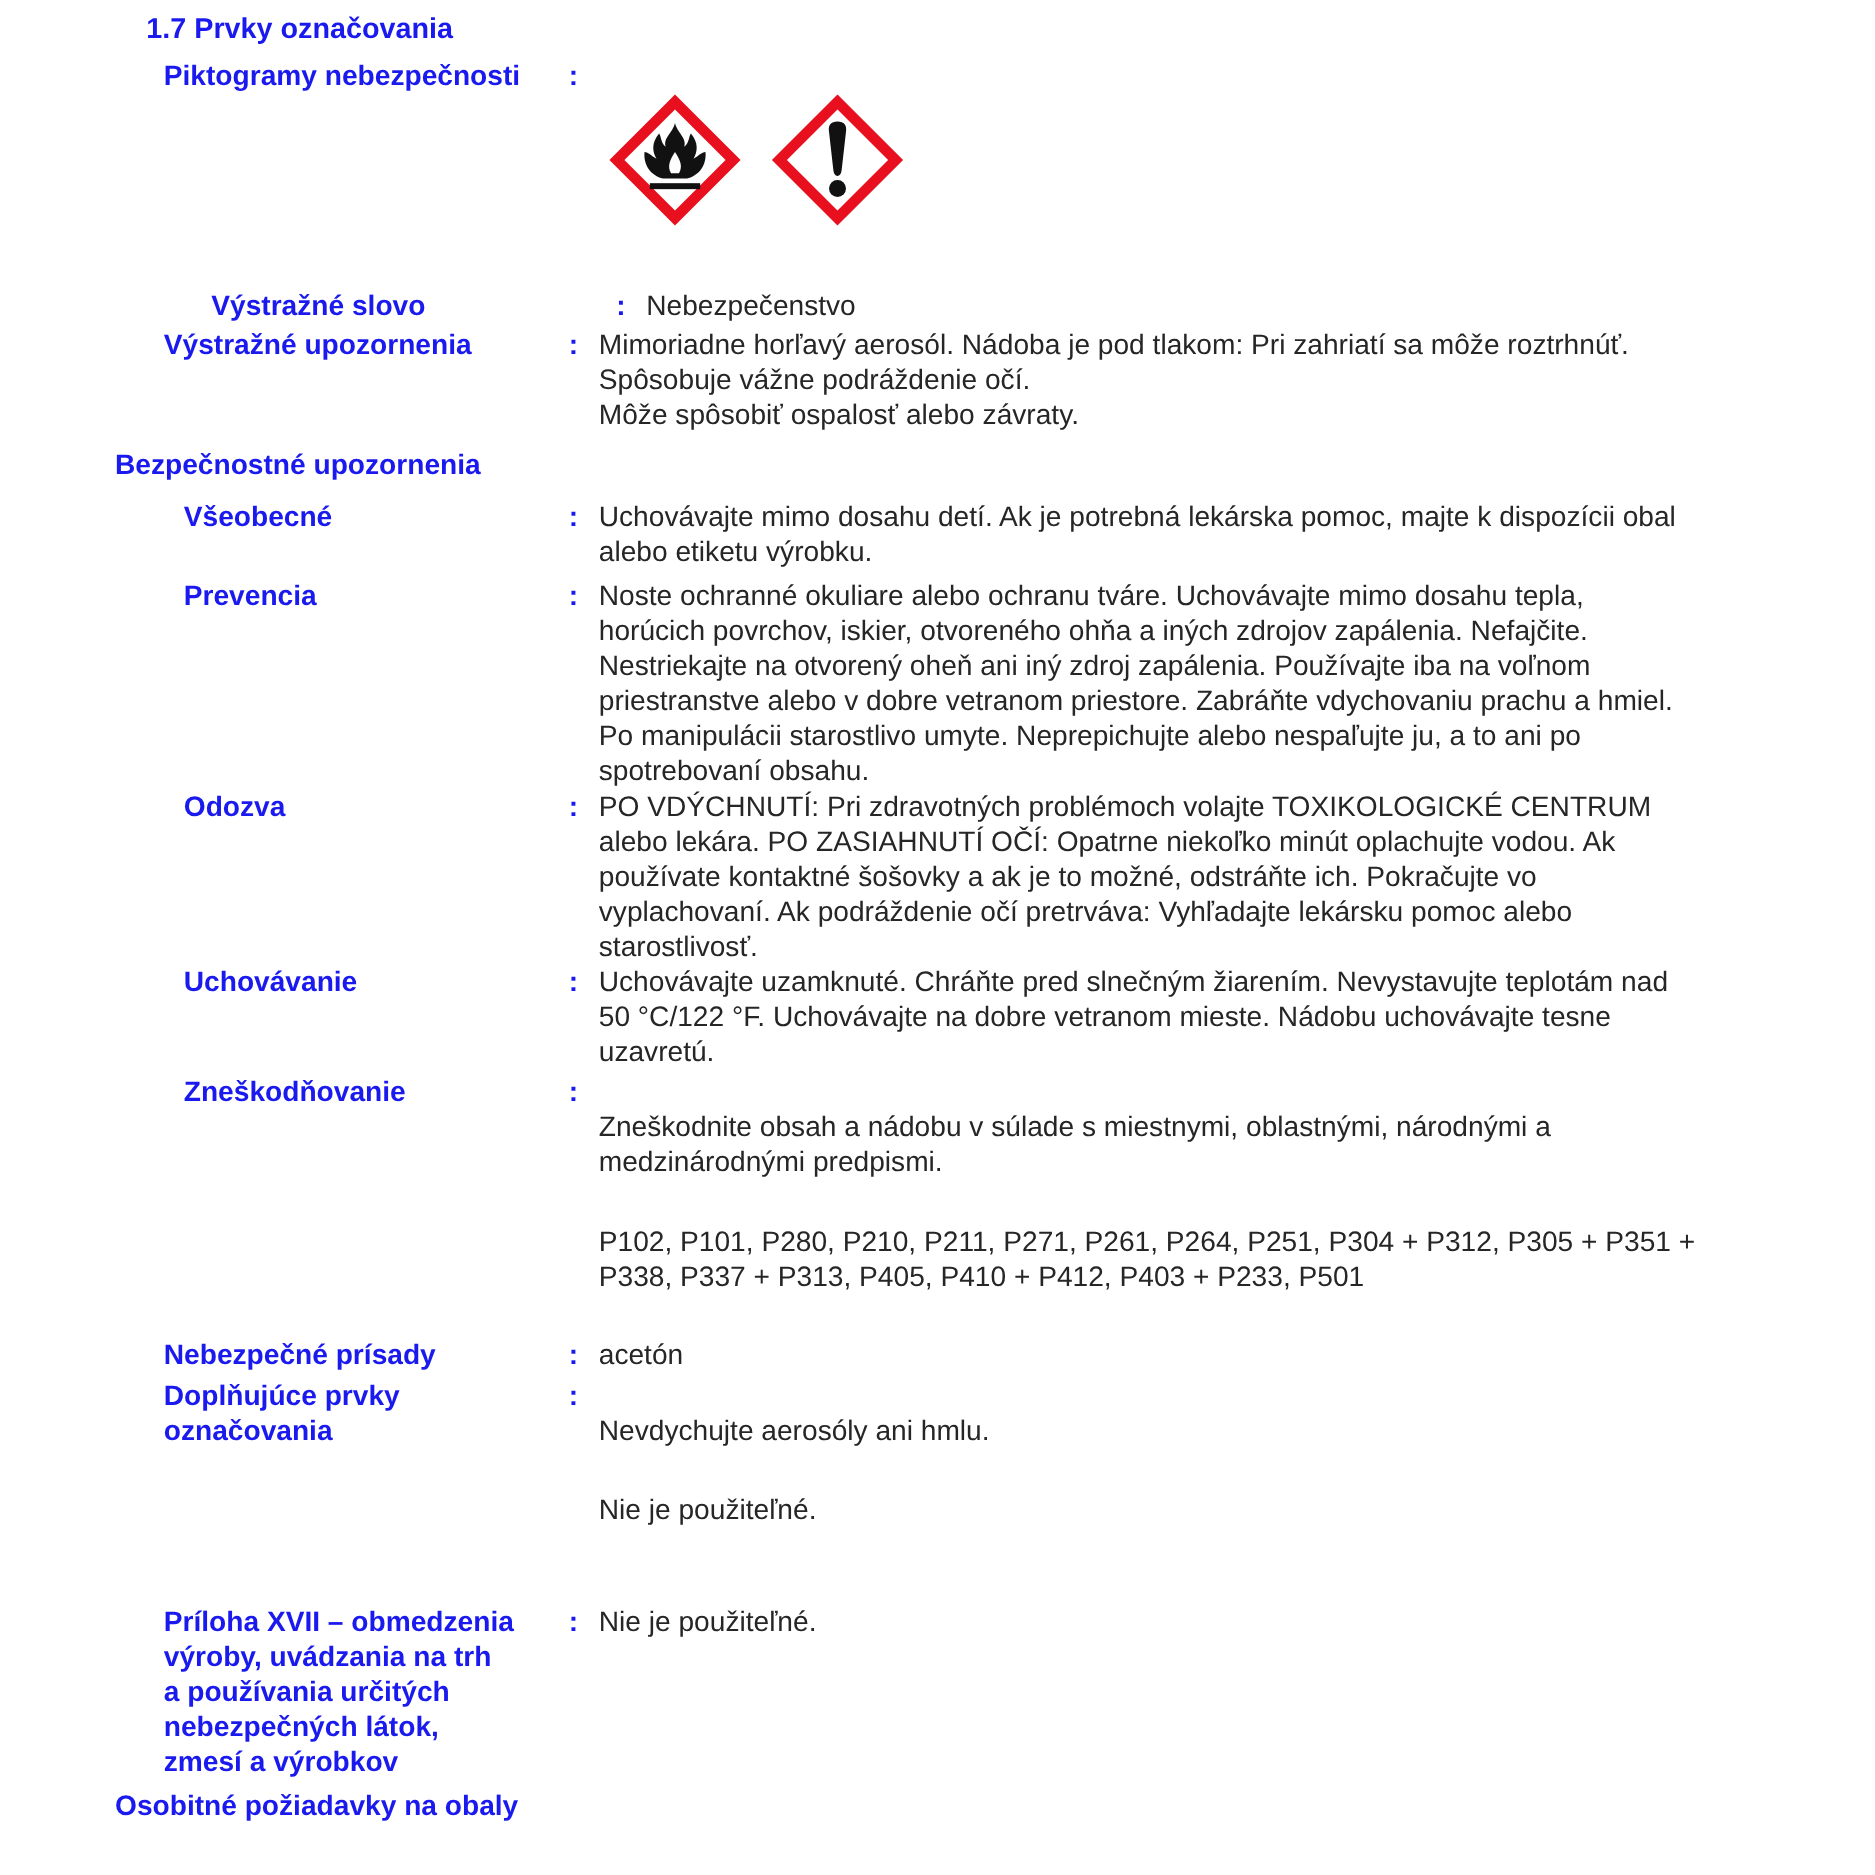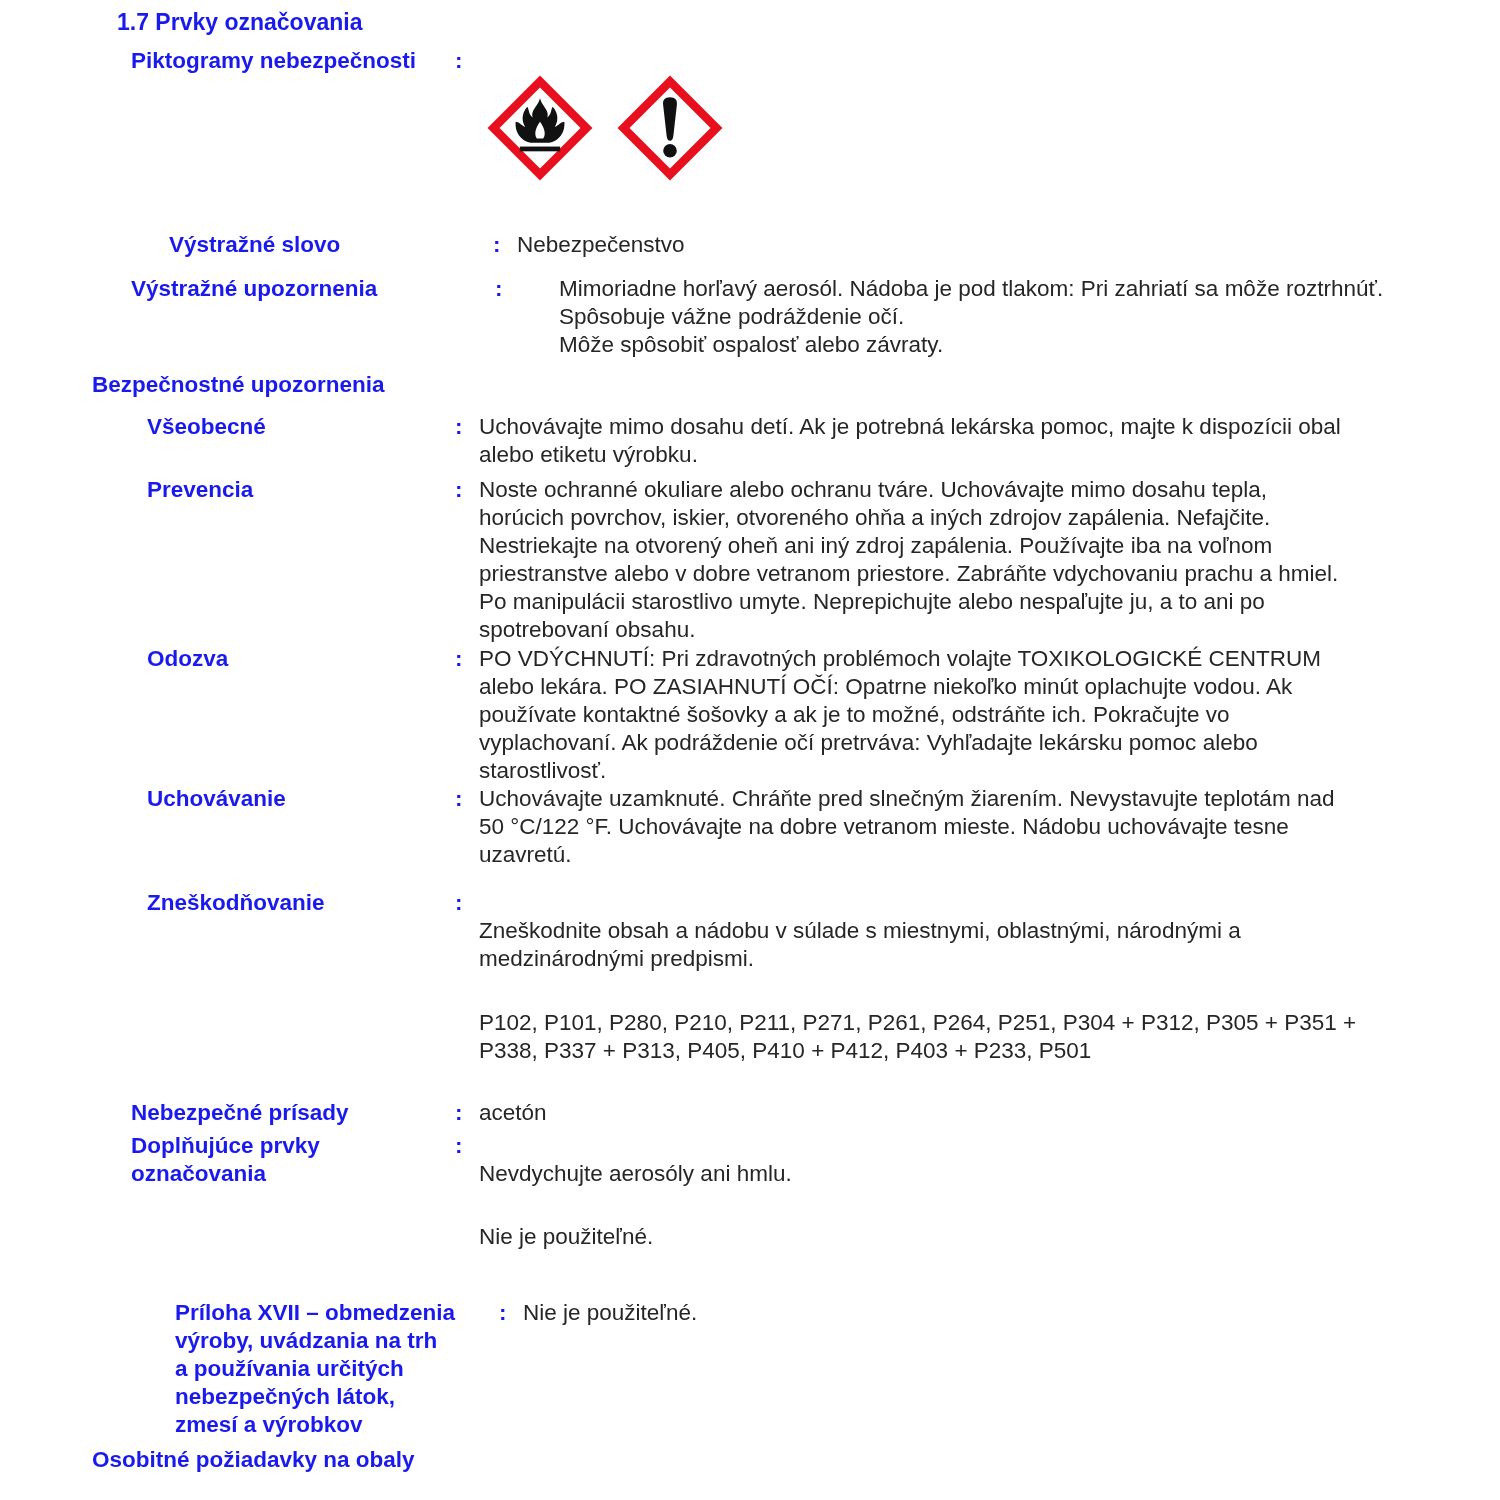--- a/index.html
+++ b/index.html
@@ -94,7 +94,7 @@
   }
   .mt-pikto   { margin-top: 11px; }
   .mt-signal  { margin-top: 22px; margin-left: 38px; }
-  .mt-hazard  { margin-top: 16px; gap: 40px;  }
+  .mt-hazard  { margin-top: 3px;  }
   .mt-bezp    { margin-top: 12px; }
   .mt-vseob   { margin-top: 14px; }
   .mt-prev    { margin-top: 7px;  }

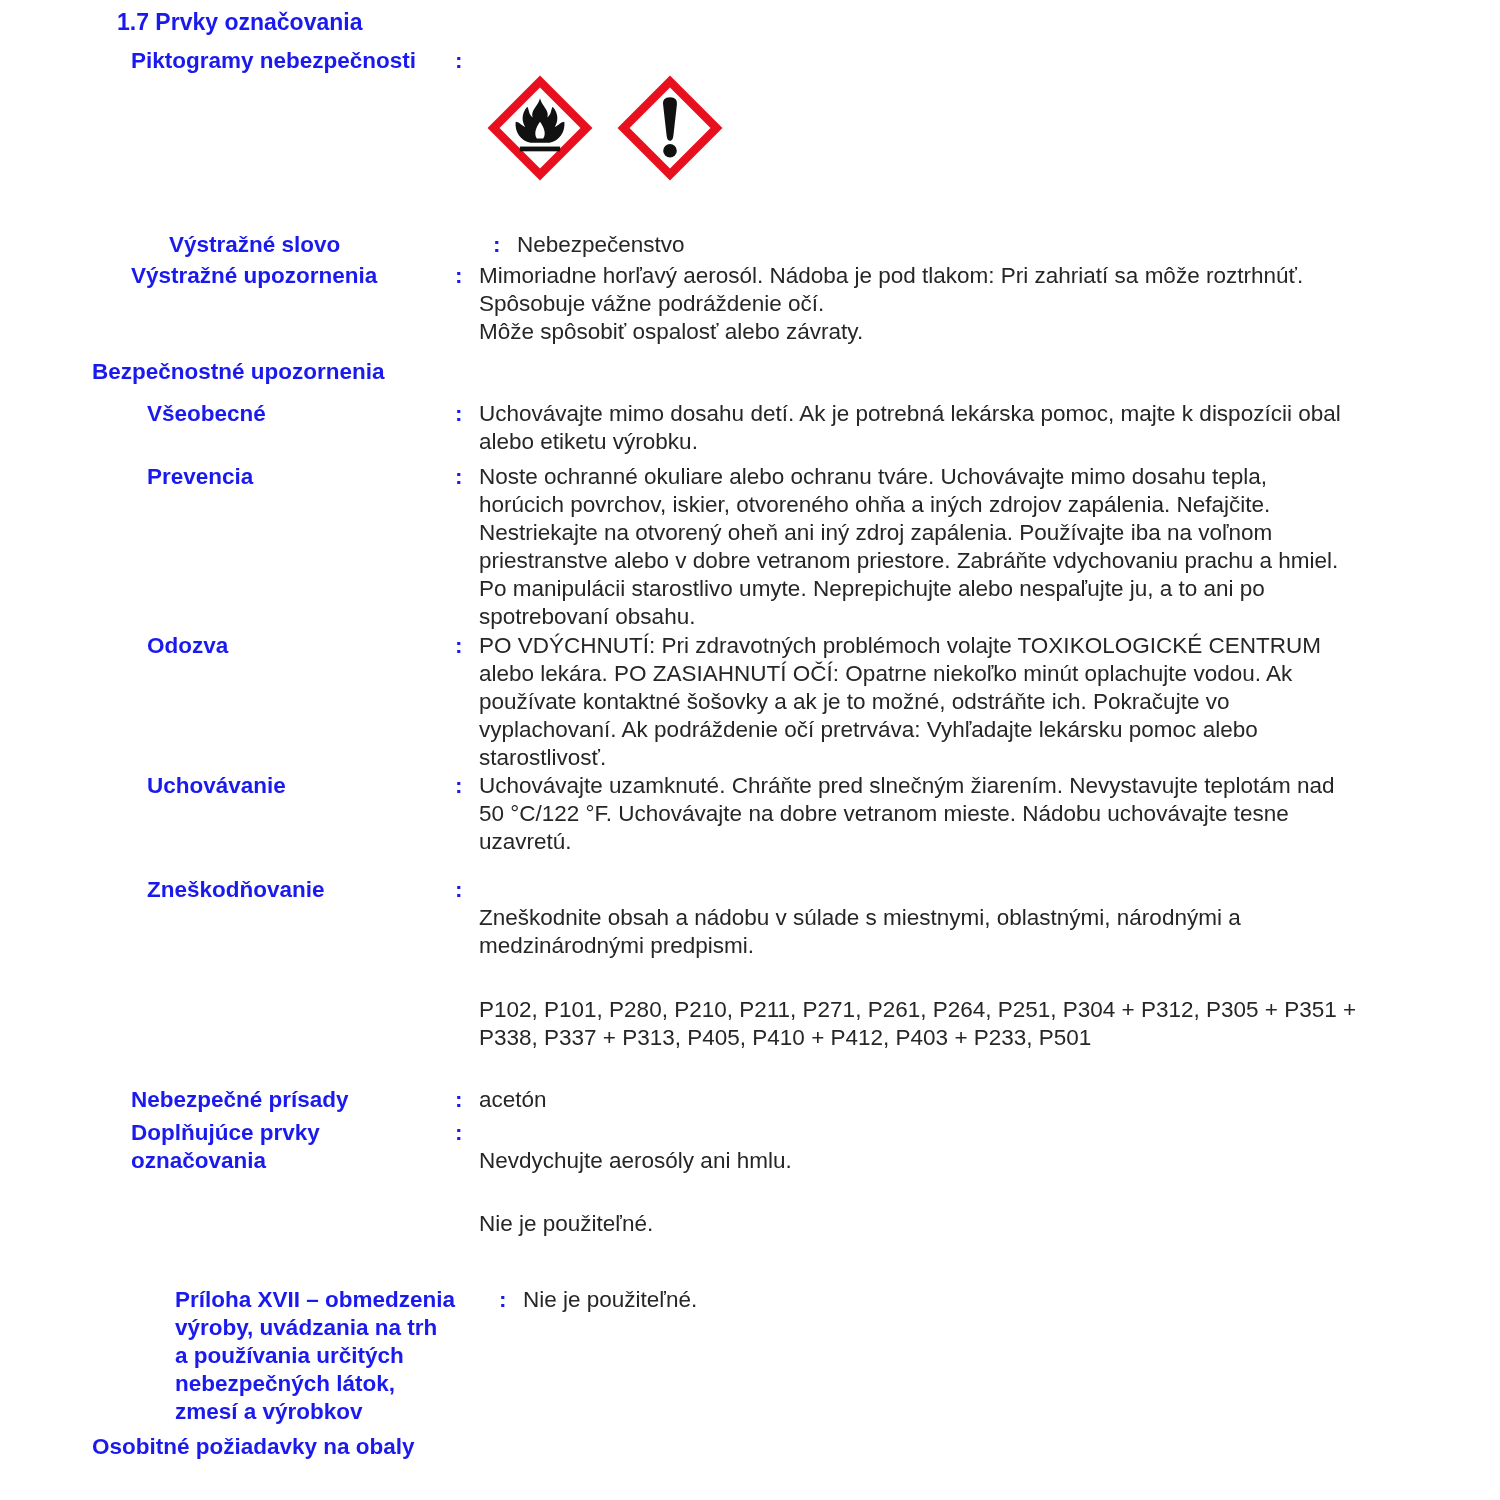--- a/index.html
+++ b/index.html
@@ -100,7 +100,7 @@
   .mt-prev    { margin-top: 7px;  }
   .mt-odozva  { margin-top: 1px;  }
   .mt-ucho    { margin-top: 0px;  }
-  .mt-znesk   { margin-top: 20px;  }
+  .mt-znesk   { margin-top: 4px;  }
   .mt-pcodes  { margin-top: 8px;  }
   .mt-prisady { margin-top: 6px;  }
   .mt-dopln   { margin-top: 5px;  }

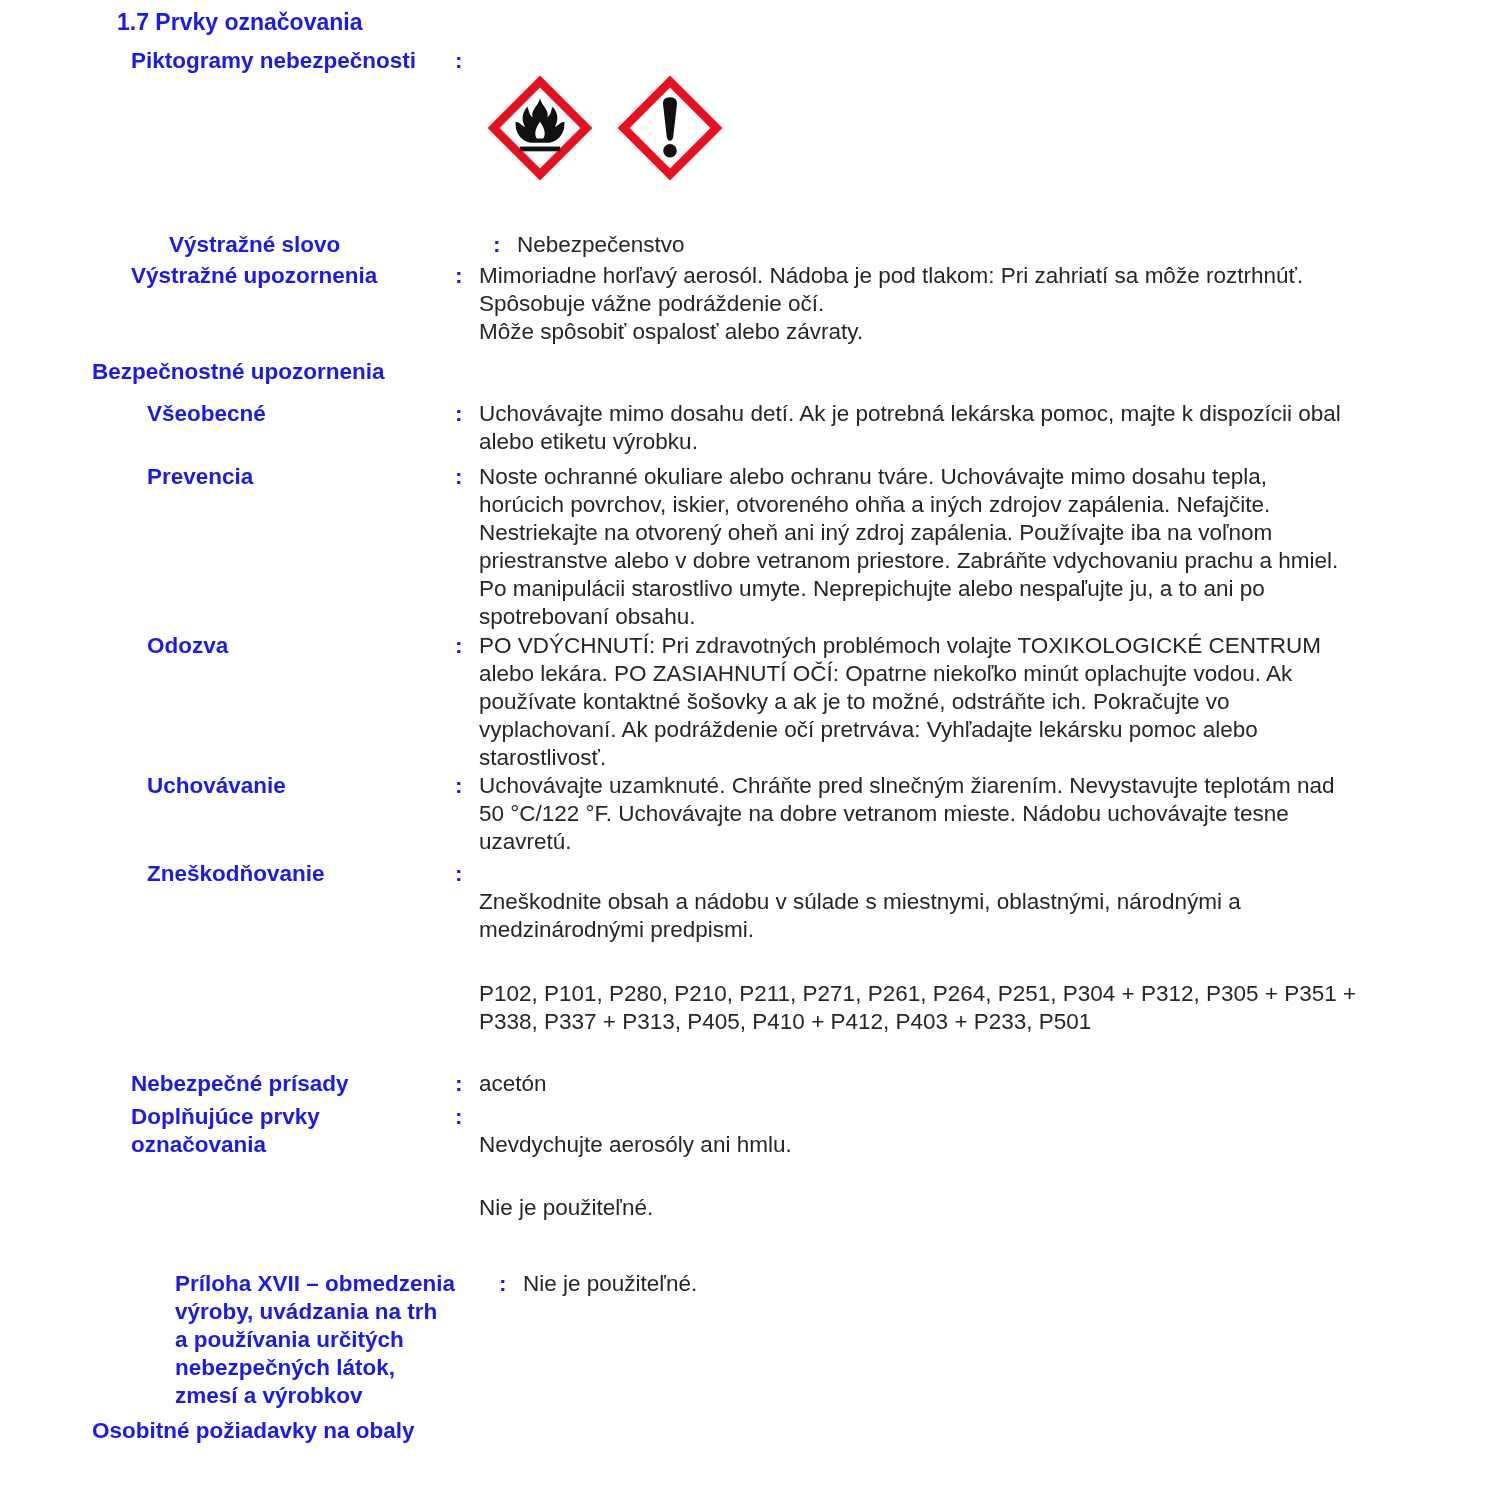--- a/index.html
+++ b/index.html
@@ -105,7 +105,7 @@
   .mt-prisady { margin-top: 6px;  }
   .mt-dopln   { margin-top: 5px;  }
   .mt-line3   { margin-top: 7px;  }
-  .mt-priloha { margin-top: 20px; padding-left: 44px; }
+  .mt-priloha { margin-top: 34px; }
   .mt-osobit  { margin-top: 7px;  }
 </style>
 </head>

